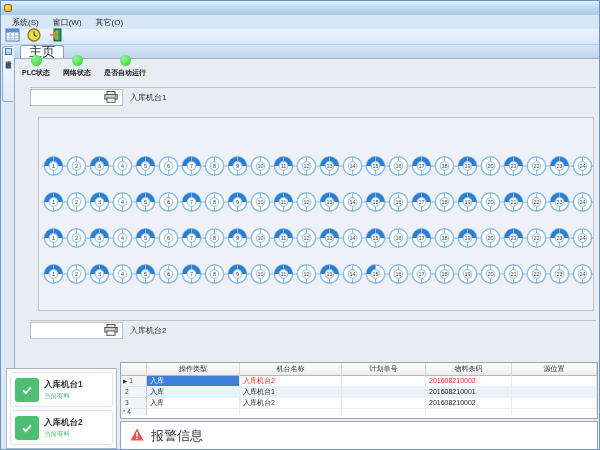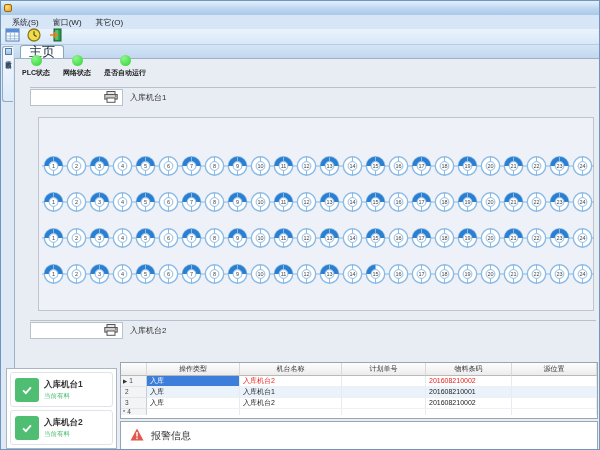--- a/index.html
+++ b/index.html
@@ -82,7 +82,7 @@
   
   .alarm{position:absolute;left:119px;top:420px;width:478px;height:29px;background:#fff;
     border:1px solid #99a5b1;display:flex;align-items:center;gap:7px;padding-left:9px;}
-  .alarm-label{font-size:10px;color:#333;}
+  .alarm-label{font-size:13px;color:#333;}
 </style>
 </head>
 <body>

